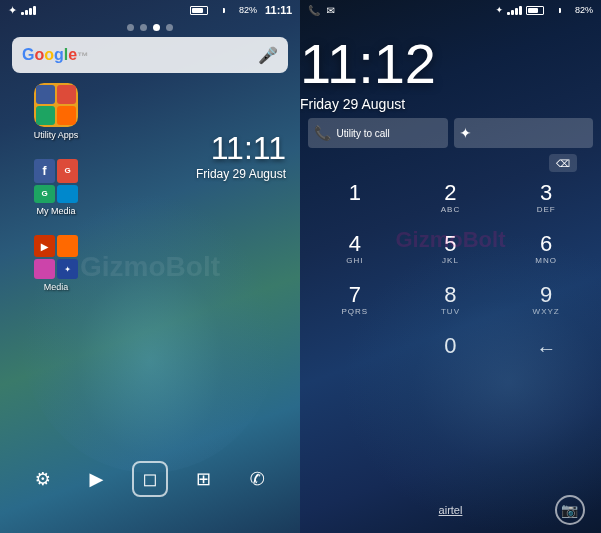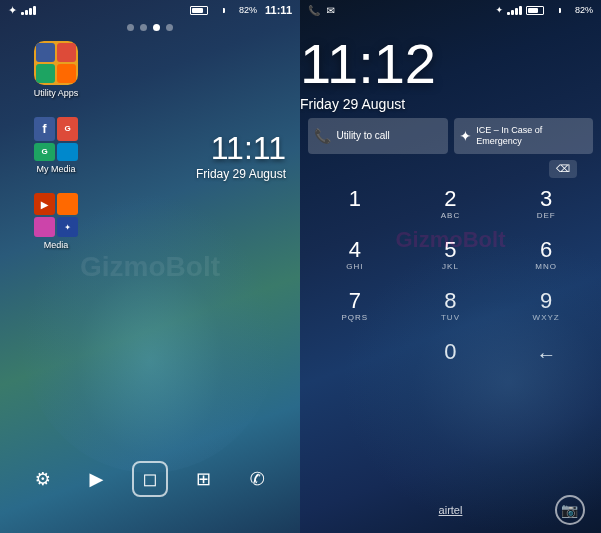--- a/index.html
+++ b/index.html
@@ -468,6 +468,12 @@
     <div class="dot"></div>
   </div>
 
+  <div class="search-bar">
+    <div class="google-logo">
+      <span class="g">G</span><span class="o1">o</span><span class="o2">o</span><span class="g2">g</span><span class="l">l</span><span class="e">e</span><span style="font-size:11px;color:#aaa;">™</span>
+    </div>
+    <span style="font-size:16px;color:#888;">🎤</span>
+  </div>
 
   <div class="desktop-grid">
     <div class="app-icon">

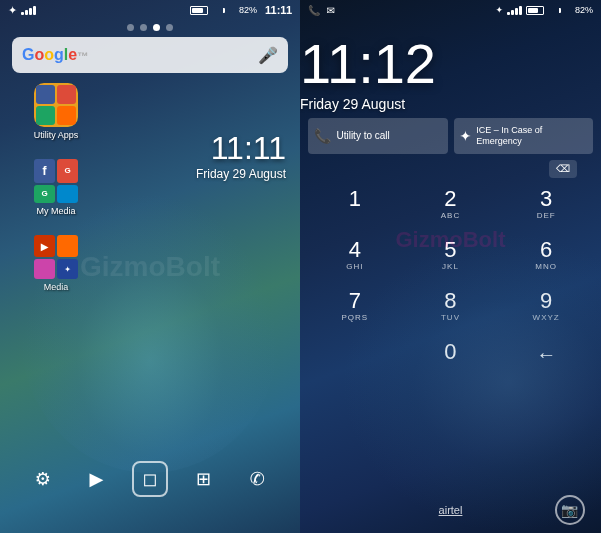--- a/index.html
+++ b/index.html
@@ -568,7 +568,6 @@
     </div>
     <div class="action-btn ice-btn">
       <span style="color:white;font-size:14px;">✦</span>
-      <span class="action-btn-text" style="font-size:9px;line-height:1.2;">ICE – In Case of<br>Emergency</span>
     </div>
   </div>
 

